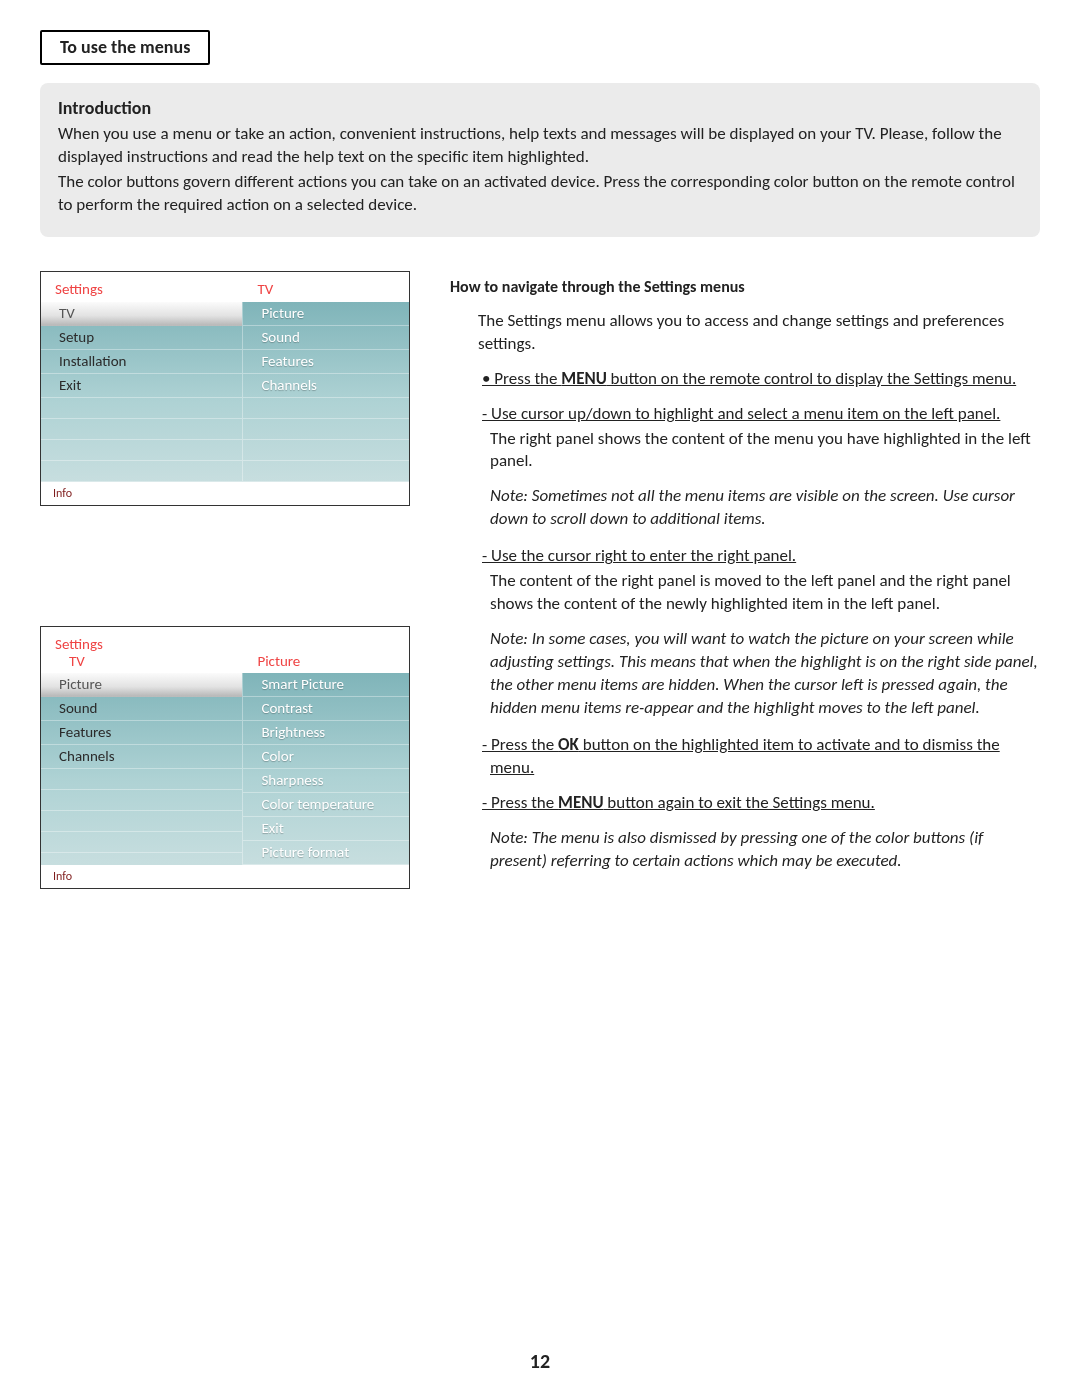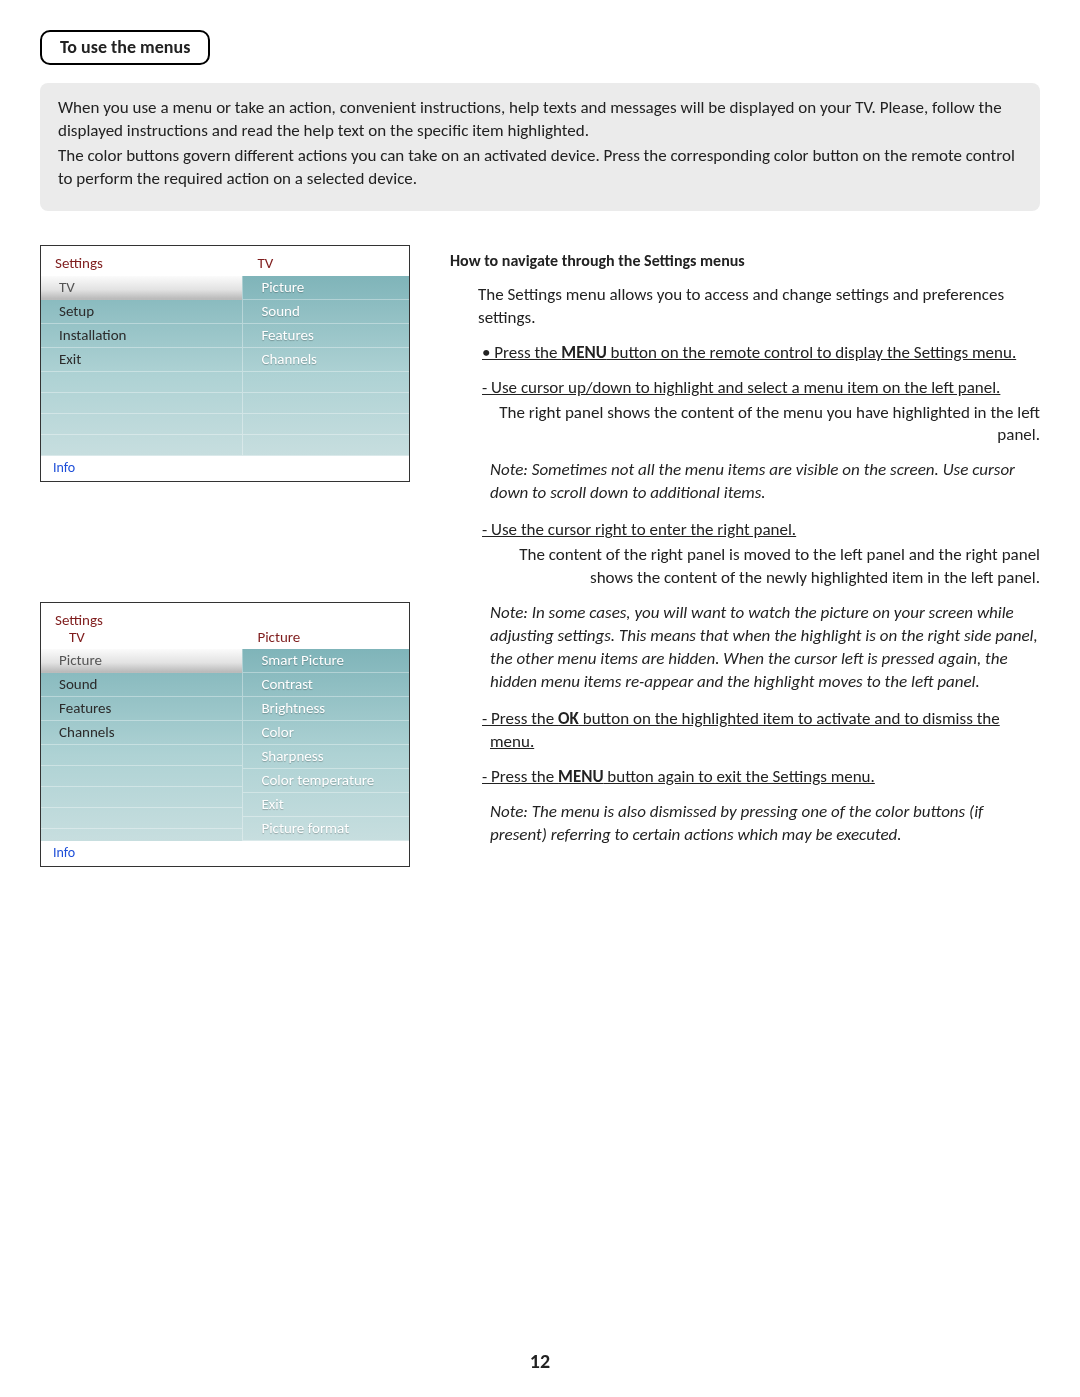--- a/index.html
+++ b/index.html
@@ -18,7 +18,7 @@
   .tab-pill {
     display: inline-block;
     border: 2px solid #000;
-    border-radius: 10px;
+    border-radius: 2px;
     padding: 4px 18px 5px 18px;
     font-weight: bold;
     font-size: 18px;

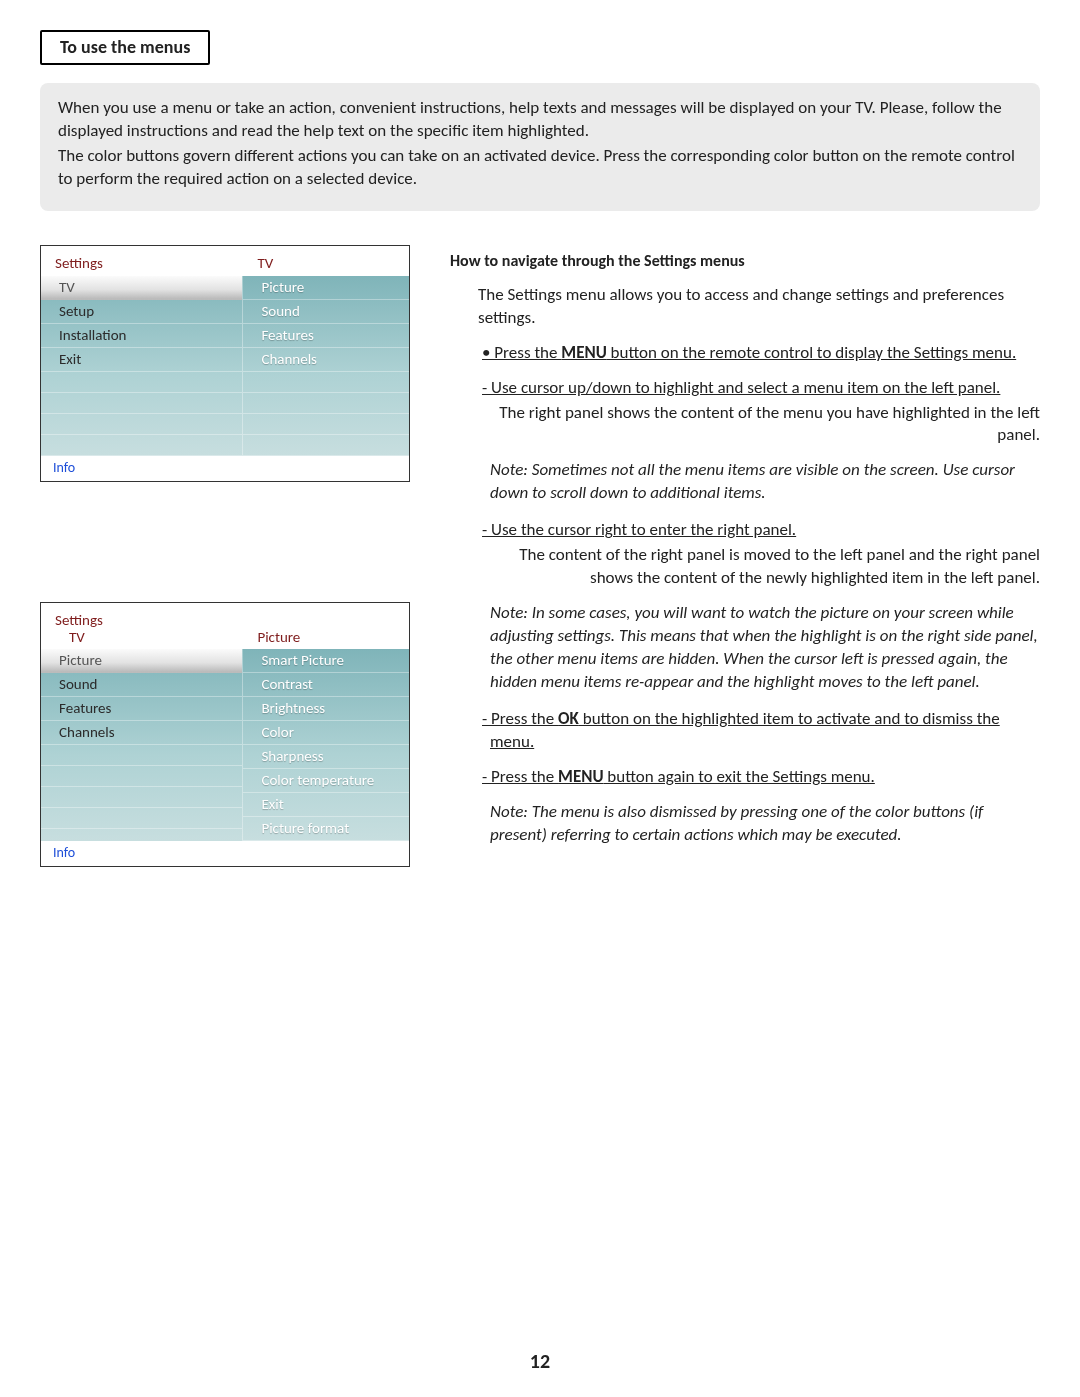--- a/index.html
+++ b/index.html
@@ -119,6 +119,7 @@
 </div>
 
 <div class="intro-box">
+  <div class="intro-heading">Introduction</div>
   <p>When you use a menu or take an action, convenient instructions, help texts and messages will be displayed on your TV. Please, follow the displayed instructions and read the help text on the specific item highlighted.</p>
   <p>The color buttons govern different actions you can take on an activated device. Press the corresponding color button on the remote control to perform the required action on a selected device.</p>
 </div>

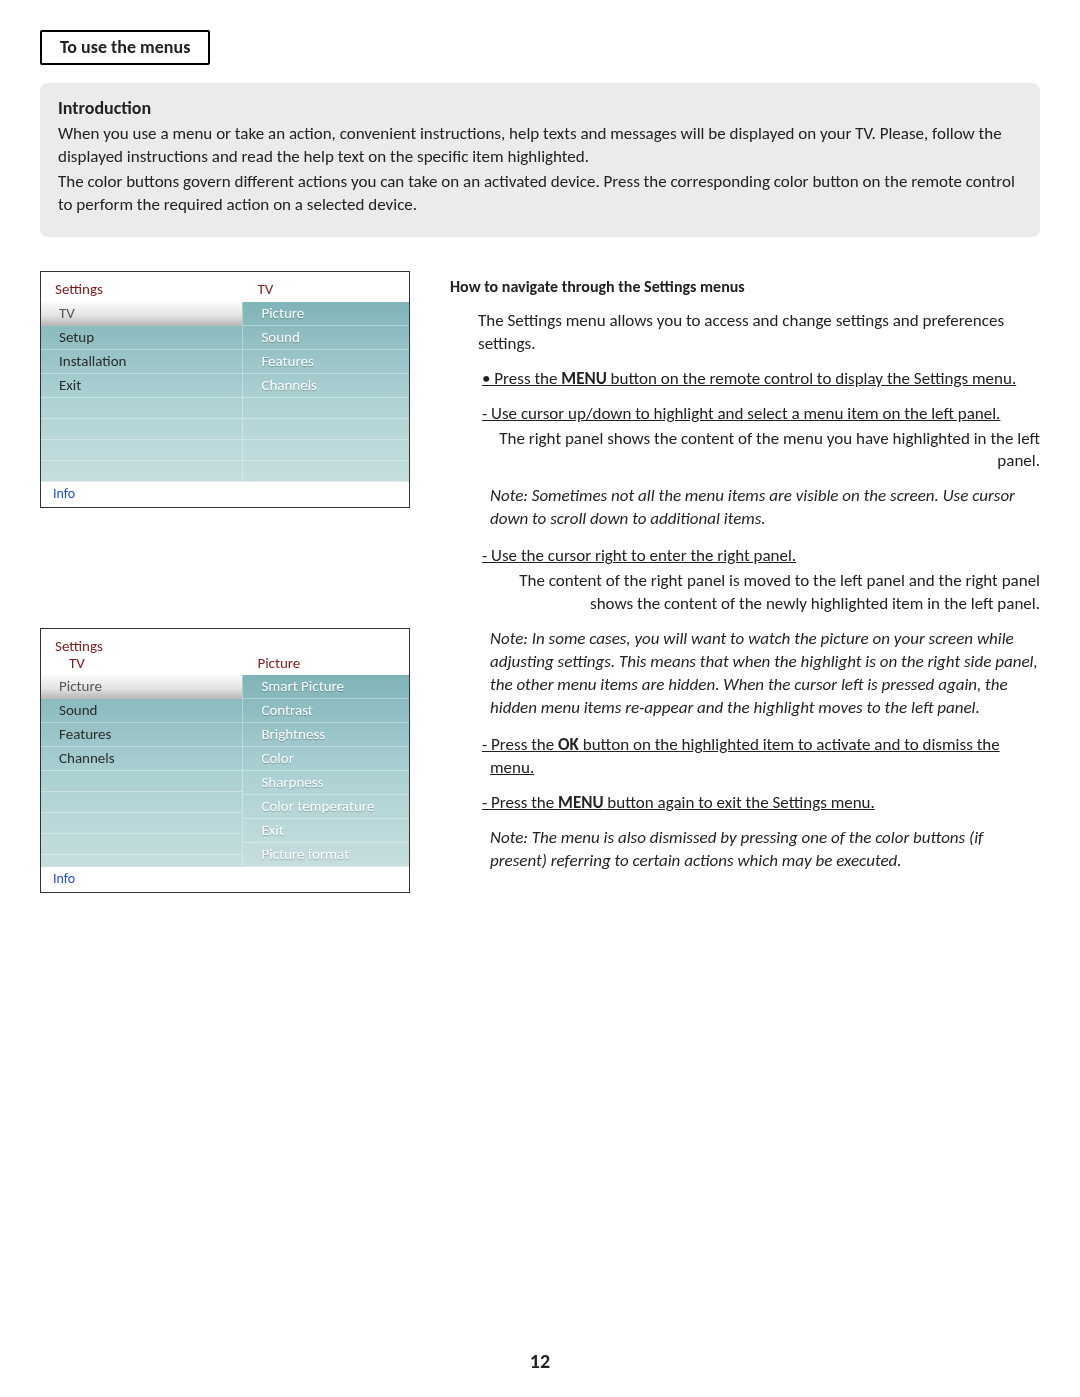--- a/index.html
+++ b/index.html
@@ -52,7 +52,7 @@
   .menu-header-row {
     display: flex;
     font-size: 15px;
-    color: #7f1d1d;
+    color: #ef4444;
   }
   .menu-header-row .hcell {
     padding: 10px 14px 5px 14px;

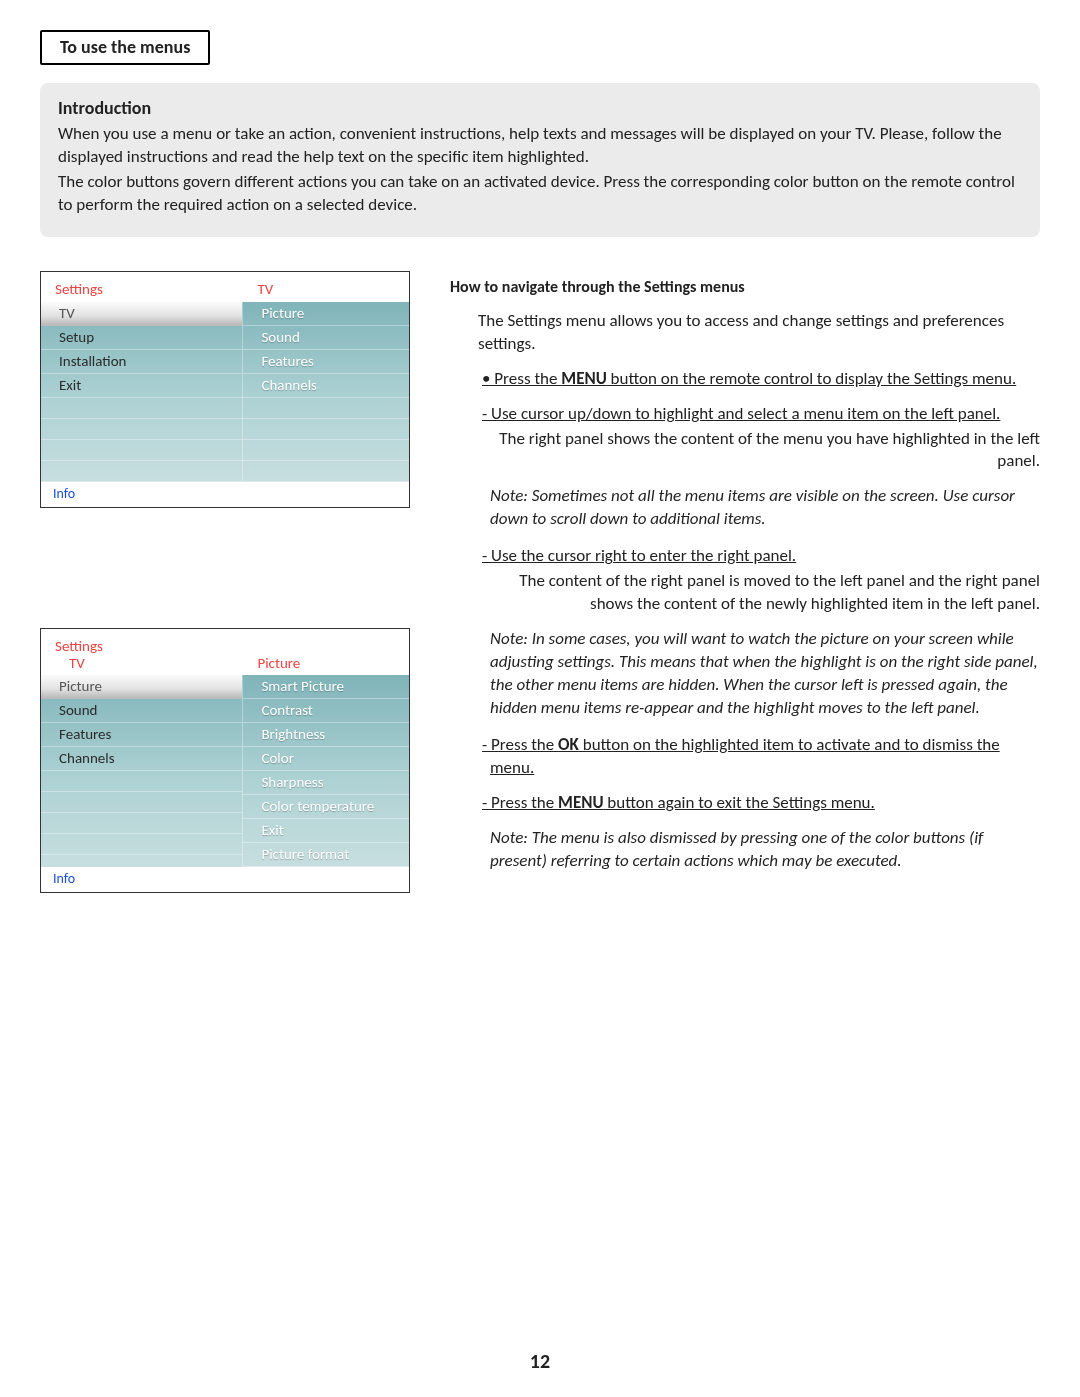--- a/index.html
+++ b/index.html
@@ -99,7 +99,7 @@
   .body-block p.note { font-style: italic; margin-bottom: 14px; }
   .body-block p.note2 { font-style: italic; margin-top: 4px; }
   .body-block p.continued { text-indent: 0; padding-left: 12px; }
-  .body-block p.follow { padding-left: 12px; text-indent: 0; margin-top: -10px; text-align: right; }
+  .body-block p.follow { padding-left: 12px; text-indent: 0; margin-top: -10px; }
   .bold-inline { font-weight: bold; }
 
   .page-number {

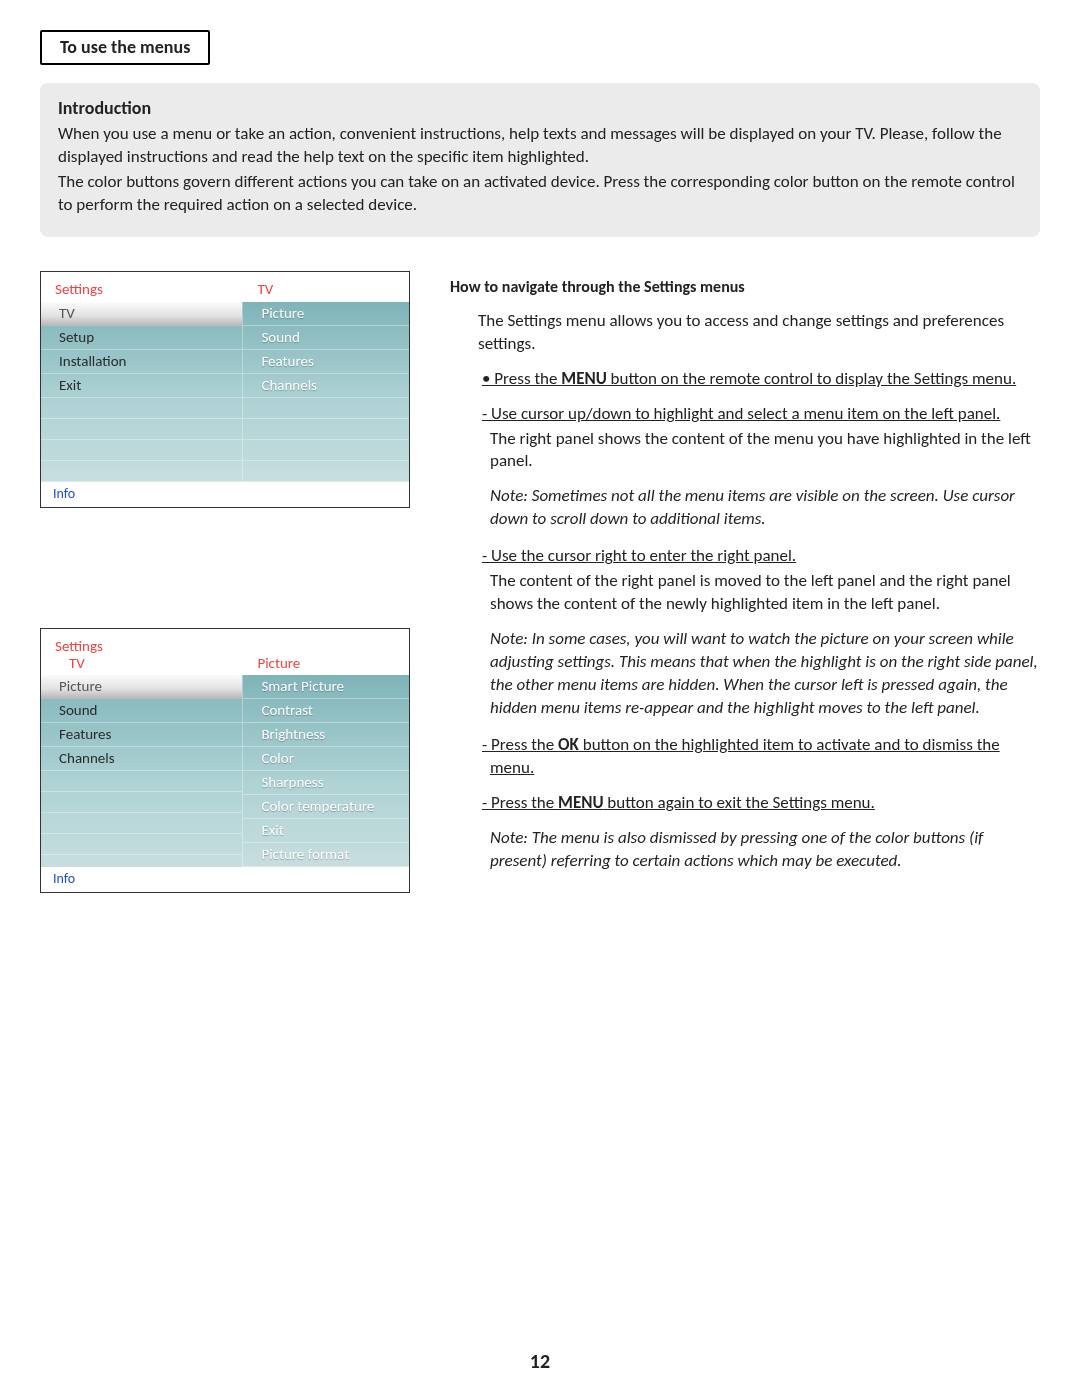--- a/index.html
+++ b/index.html
@@ -82,8 +82,8 @@
   .menu-col.right .row { color: #fff; text-shadow: 0 1px 1px rgba(0,0,0,.25); }
 
   .menu-footer {
-    font-size: 14px;
-    color: #1d4ed8;
+    font-size: 12px;
+    color: #7f1d1d;
     padding: 5px 12px 6px 12px;
     background: #fff;
   }

